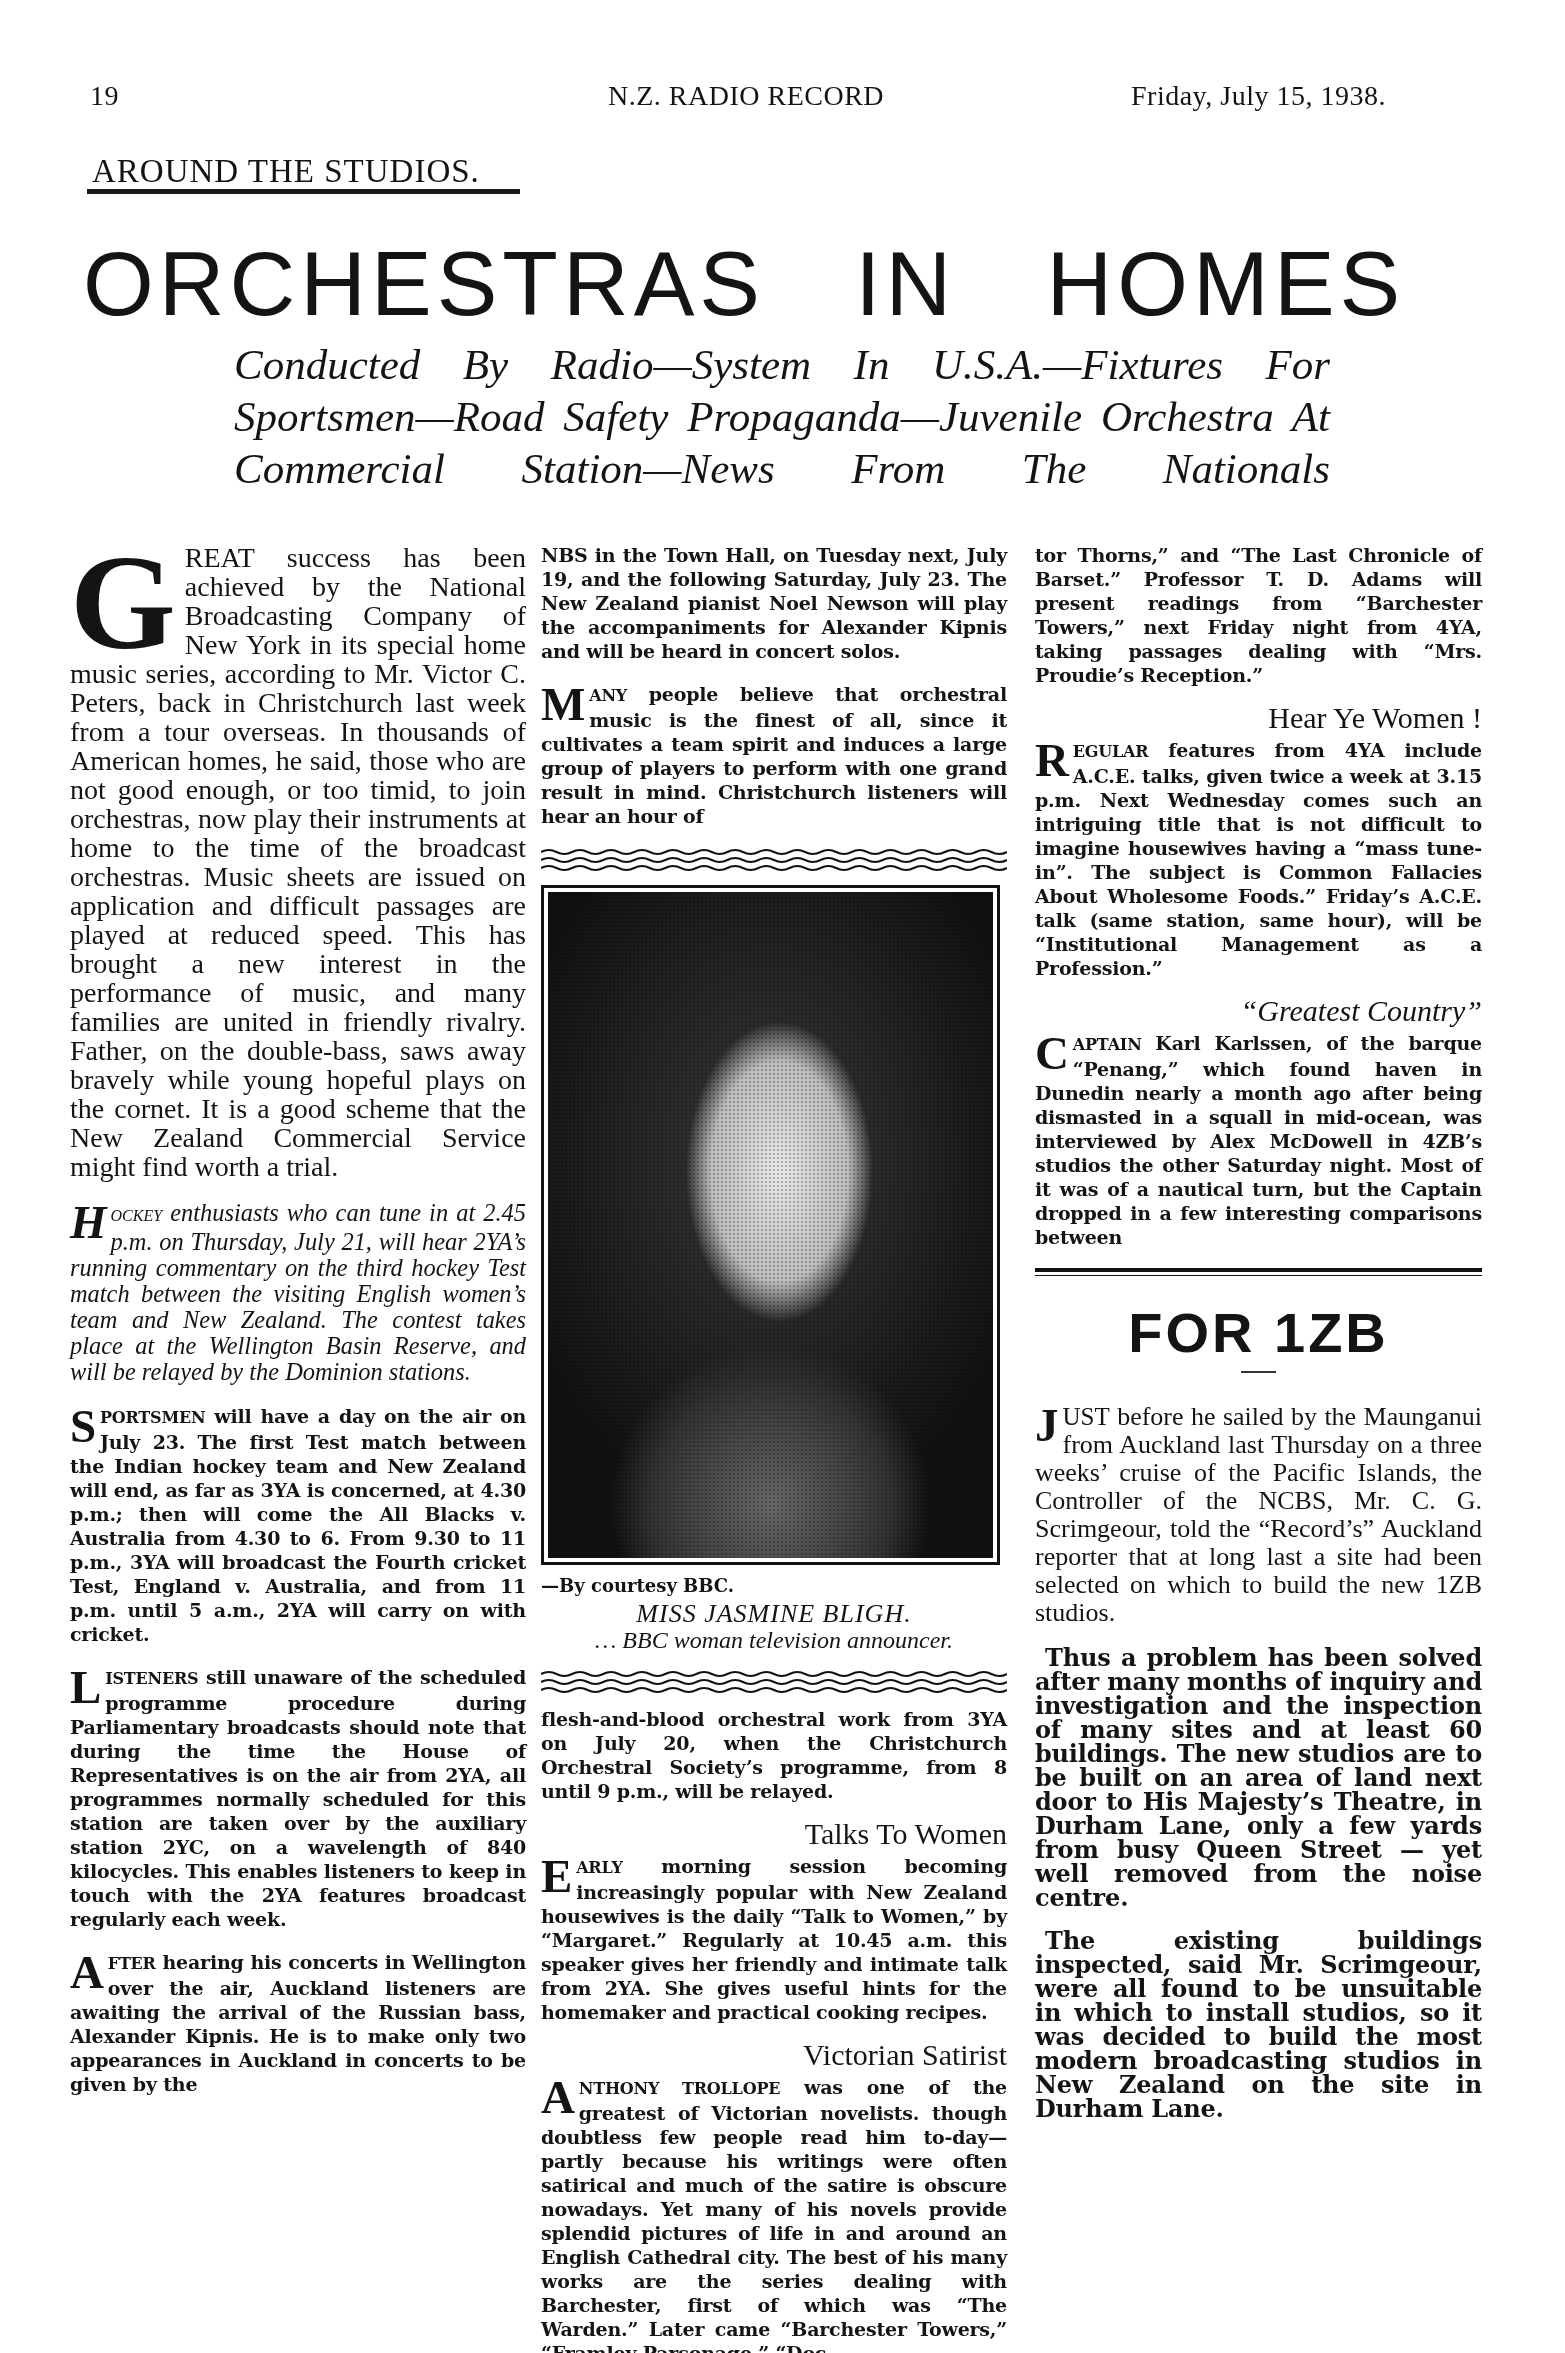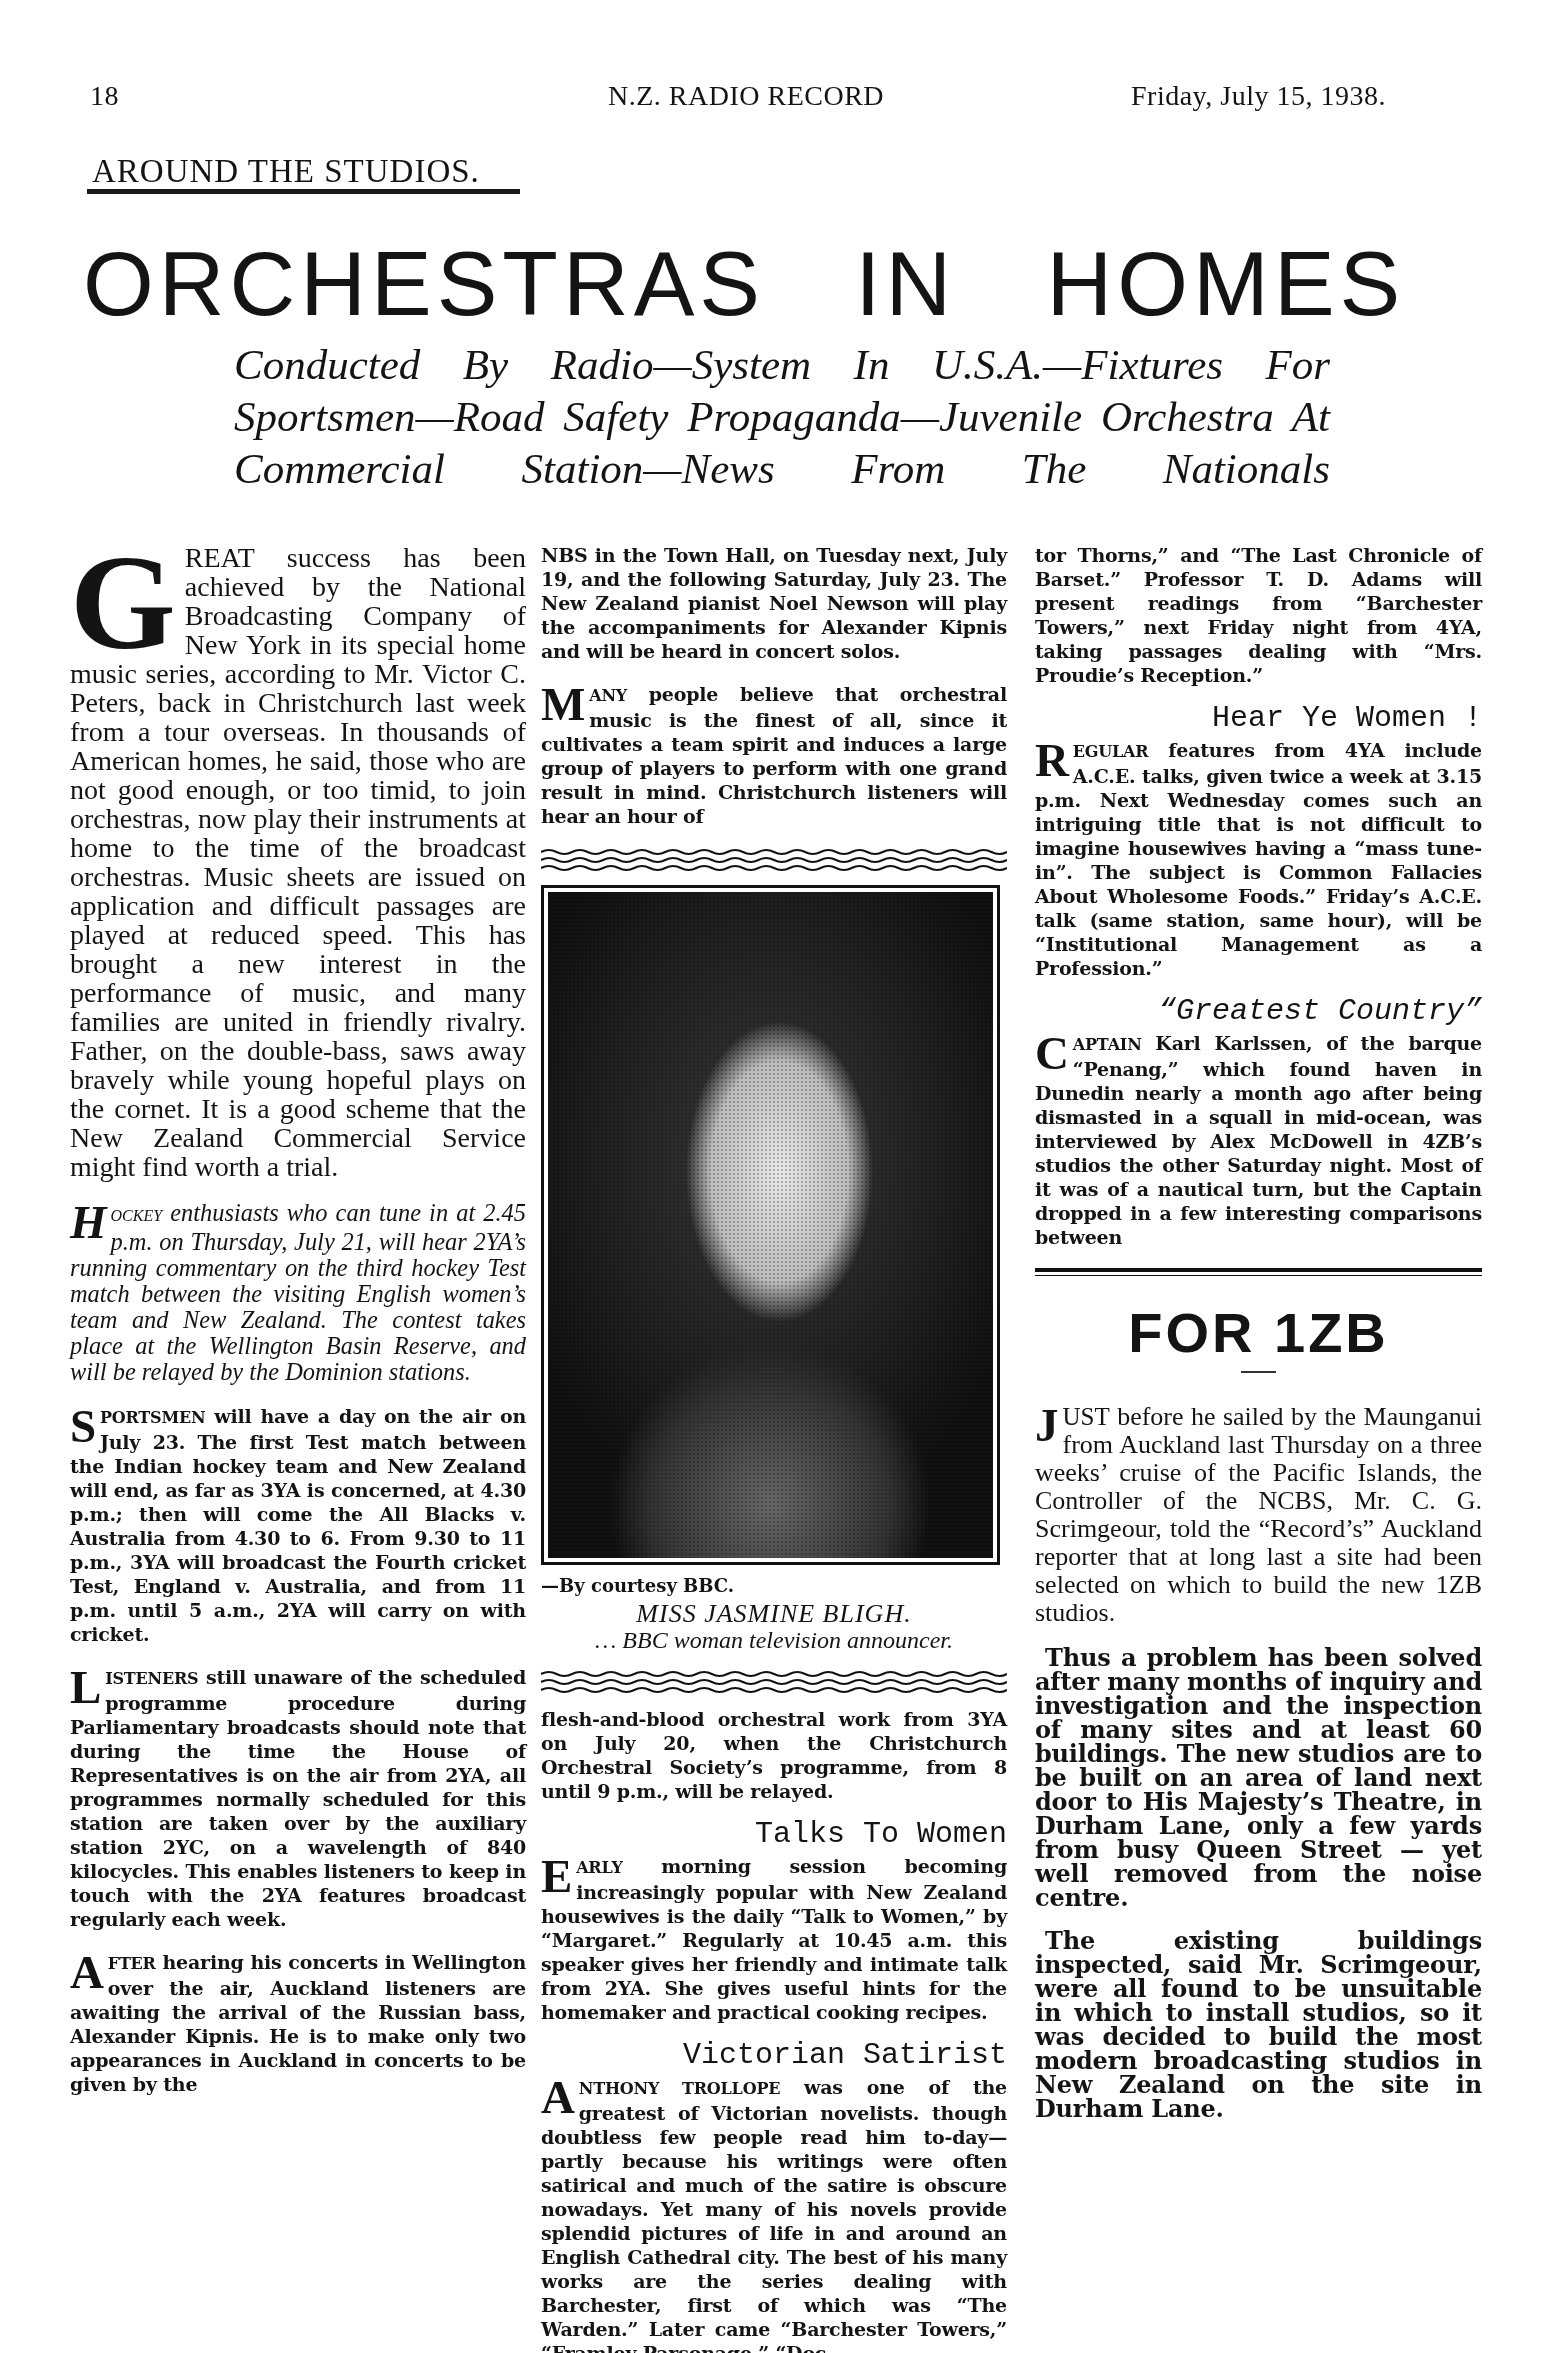--- a/index.html
+++ b/index.html
@@ -55,7 +55,7 @@
 </head>
 <body>
 
-<div class="abs folio" id="page-num">18</div>
+<div class="abs folio" id="page-num">19</div>
 <div class="abs folio" id="pub-name">N.Z. RADIO RECORD</div>
 <div class="abs folio" id="pub-date">Friday, July 15, 1938.</div>
 

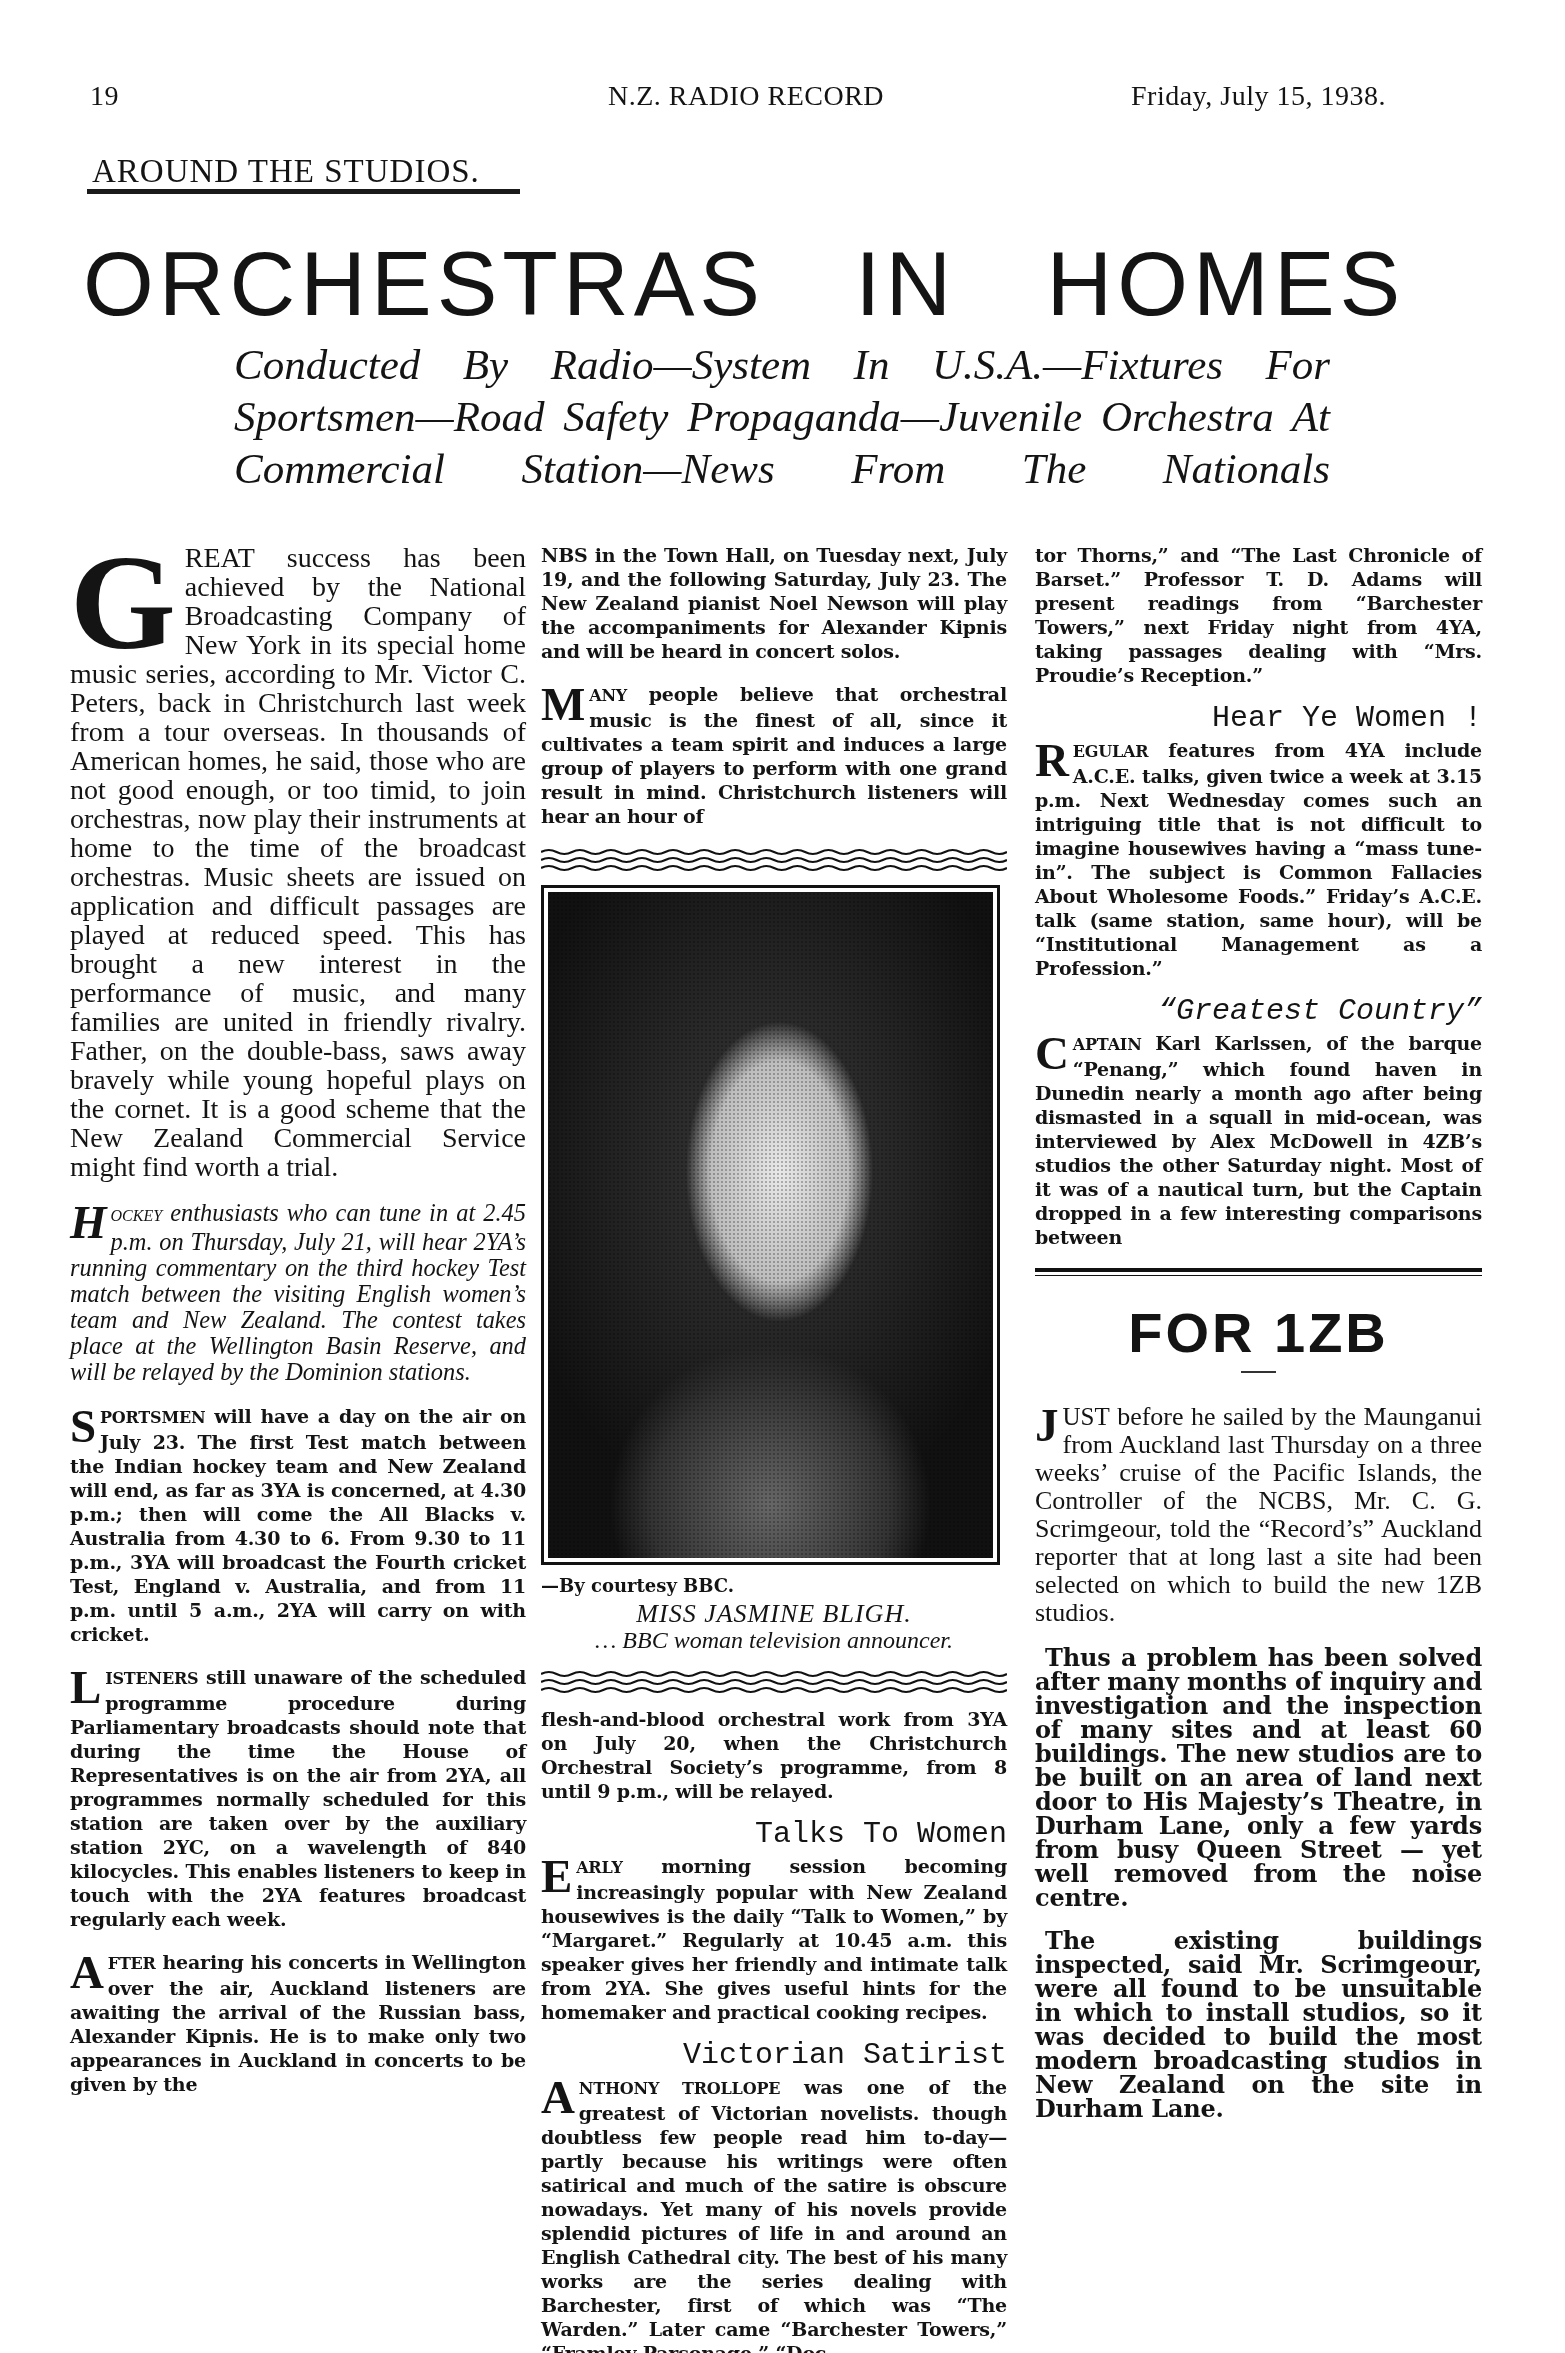--- a/index.html
+++ b/index.html
@@ -44,7 +44,7 @@
   .credit { text-align: left; font-size: 18px; margin: 9px 5px 4px 0; font-weight: 600; }
   .caption-name { text-align: center; font-style: italic; font-size: 26px; font-family: "Liberation Serif", serif; letter-spacing: 1px; margin: 0; }
   .caption-desc { text-align: center; font-style: italic; font-size: 24px; line-height: 28px; font-family: "Liberation Serif", serif; margin: 0 20px; }
-  .subhead-sans { font-family: Liberation Mono, monospace; font-size: 30px; text-align: right; margin: 12px 0 8px 0; font-weight: 300; }
+  .subhead-sans { font-family: Liberation Serif, serif; font-size: 30px; text-align: right; margin: 12px 0 8px 0; font-weight: 300; }
   .rule-double { border-top: 4px solid #111; border-bottom: 1.5px solid #111; height: 2.5px; margin: 15px 0 45px 0; }
   .for-izb { text-align: center; font-family: Liberation Sans, sans-serif; font-size: 56px; letter-spacing: 3px; margin: 0; }
   .short-rule { width: 35px; height: 2px; background: #333; margin: 26px auto 30px auto; }

